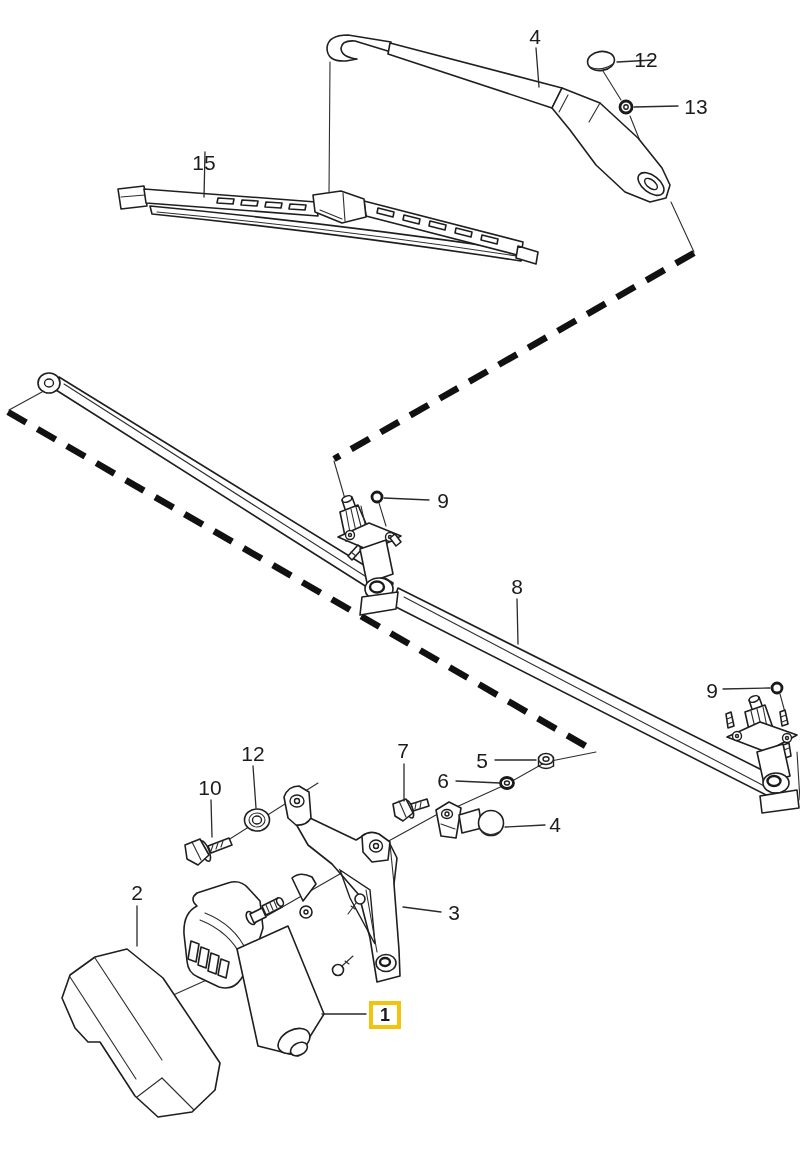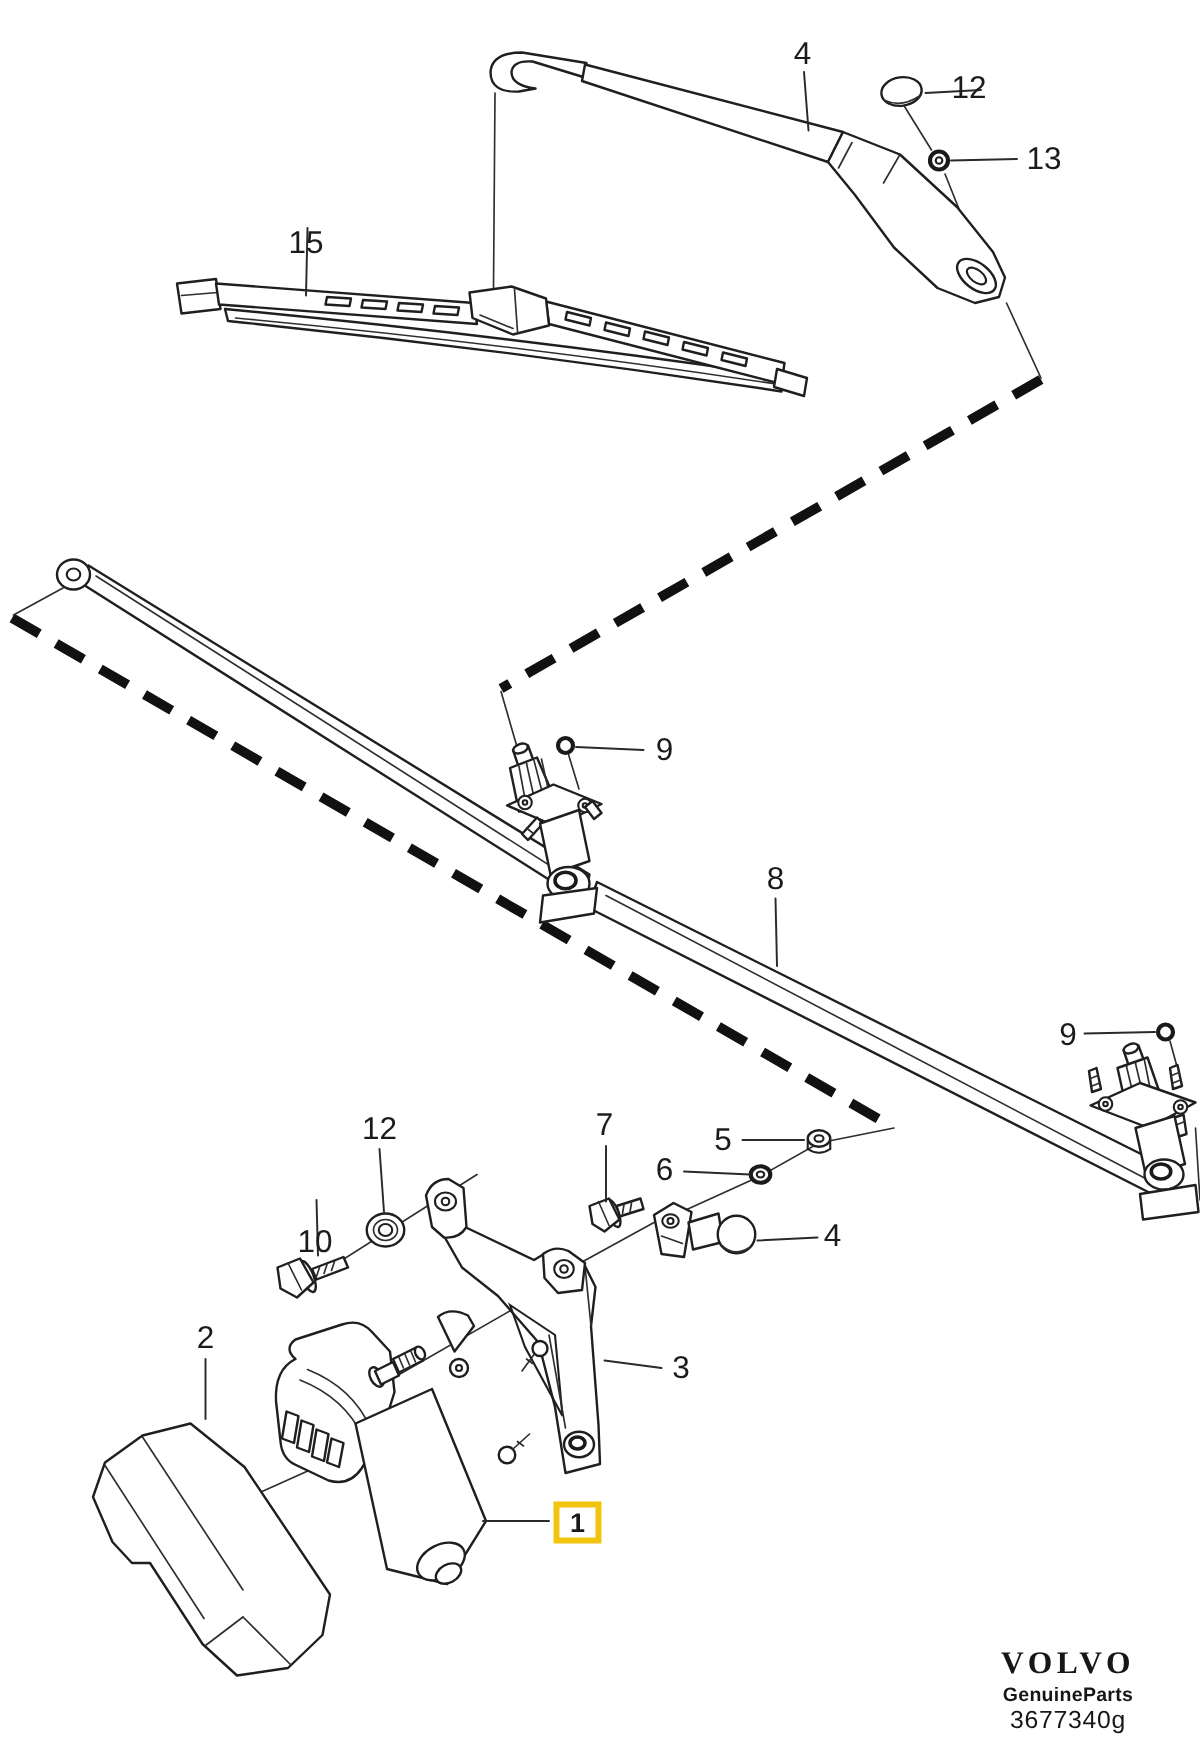--- a/index.html
+++ b/index.html
@@ -291,7 +291,7 @@
       <div class="callout" style="left: 403px; top: 750px;">7</div>
       <div class="callout" style="left: 482px; top: 760px;">5</div>
       <div class="callout" style="left: 443px; top: 780px;">6</div>
-      <div class="callout" style="left: 210px; top: 828px;">10</div>
+      <div class="callout" style="left: 210px; top: 787px;">10</div>
       <div class="callout" style="left: 555px; top: 824px;">4</div>
       <div class="callout" style="left: 454px; top: 912px;">3</div>
       <div class="callout" style="left: 137px; top: 892px;">2</div>

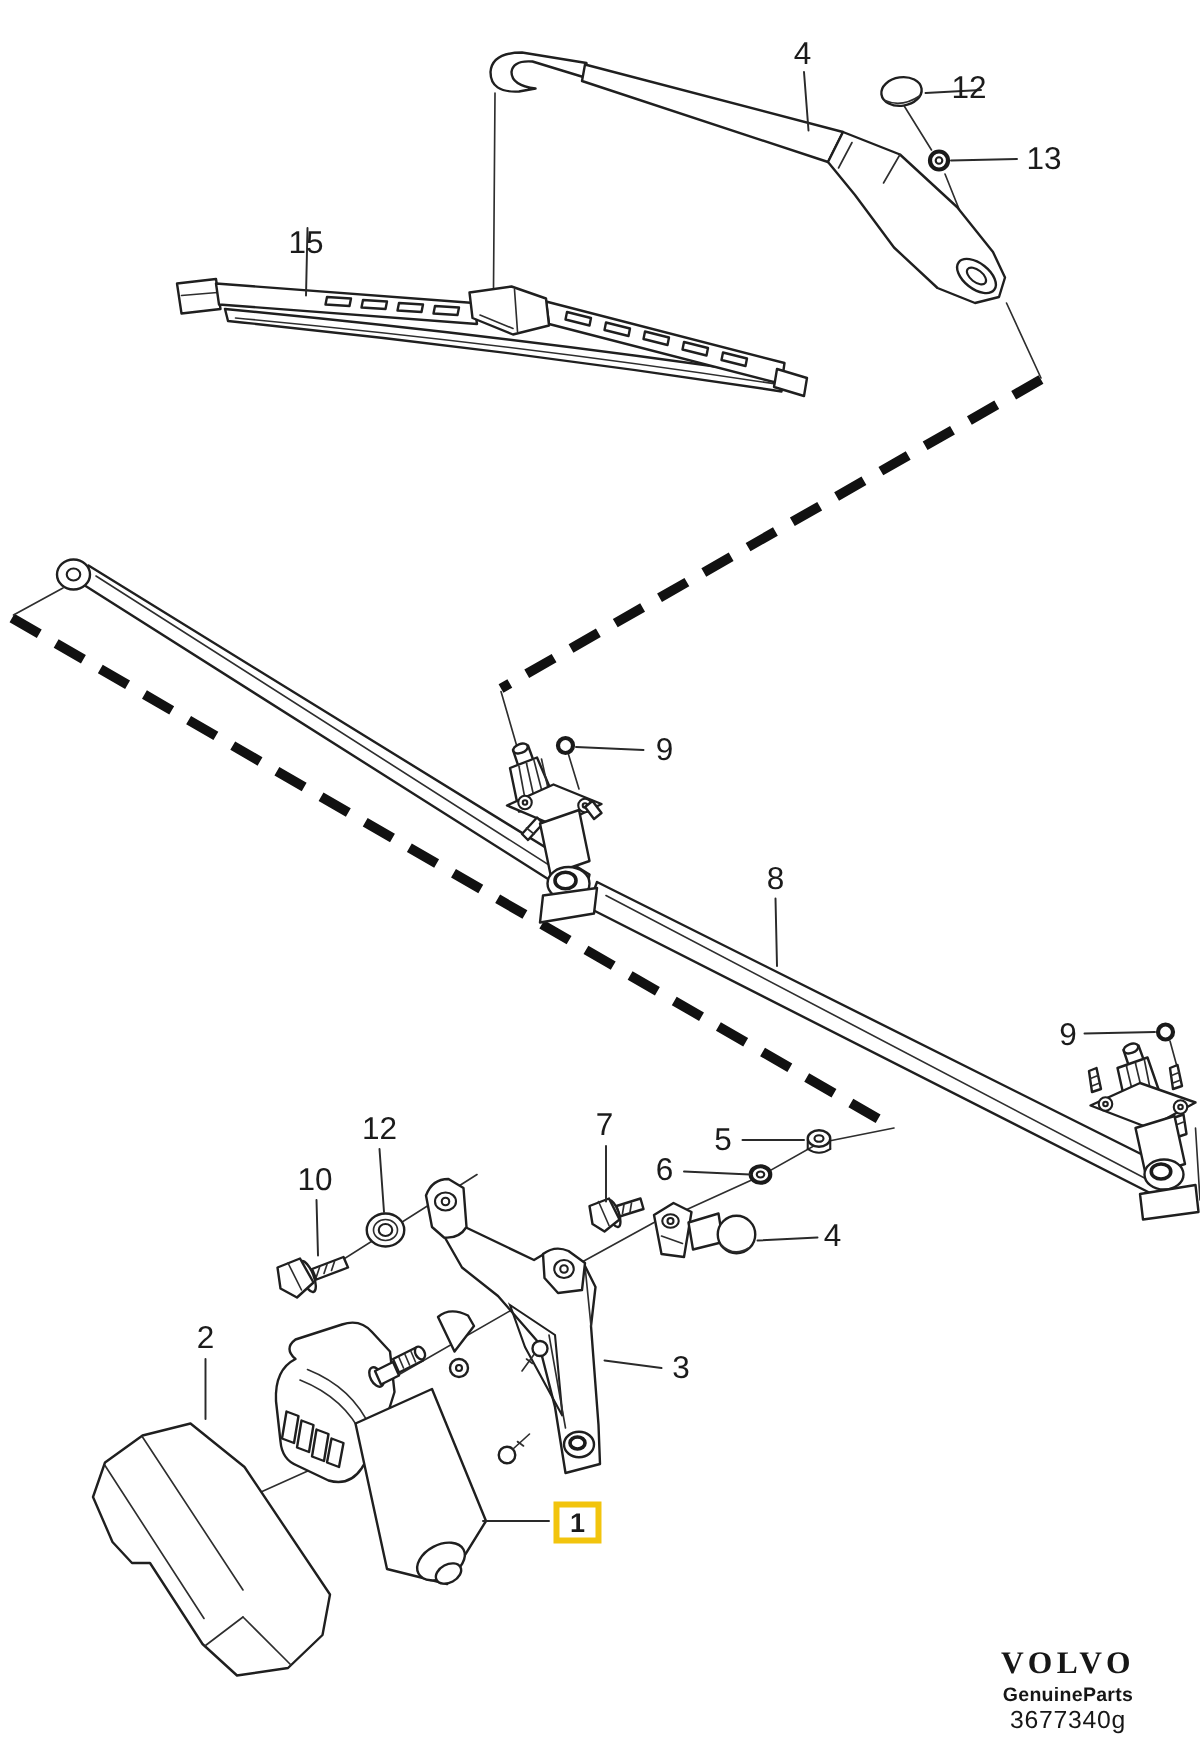--- a/index.html
+++ b/index.html
@@ -298,12 +298,7 @@
       <div class="callout callout-highlight" style="left: 385px; top: 1015px;">1</div>
     </div>
 
-<div id="footer">
-  <div id="brand">VOLVO</div>
-  <div id="tagline">GenuineParts</div>
-  <div id="doccode">3677340g</div>
+
 </div>
 
-</div>
-
 </body></html>

